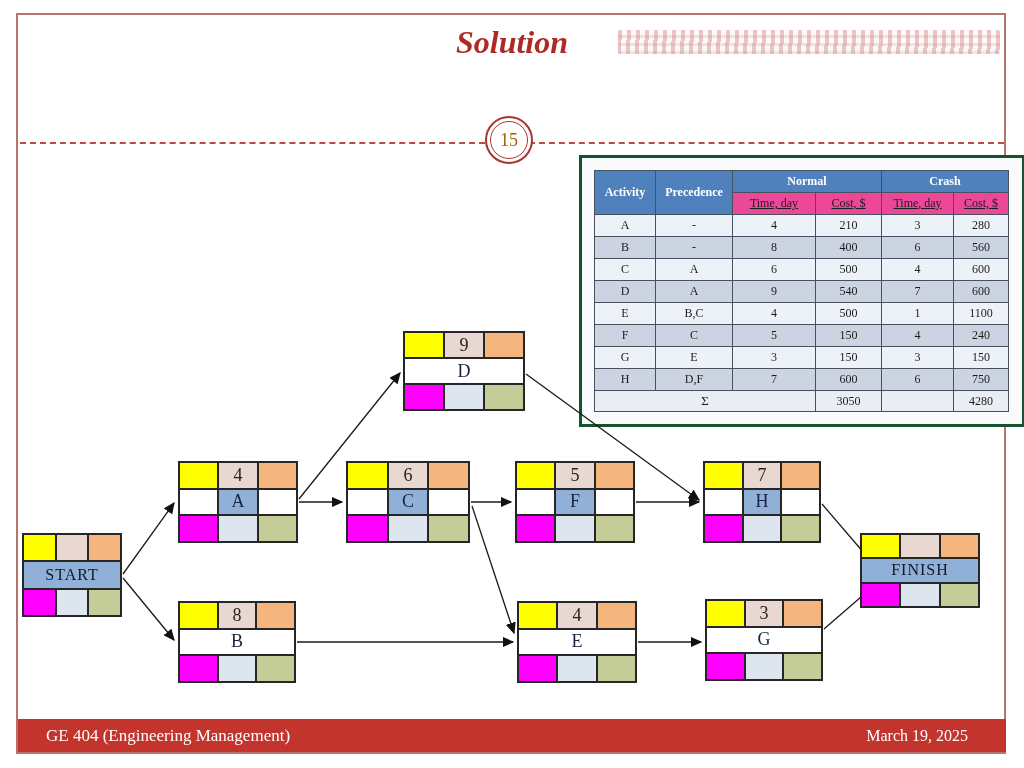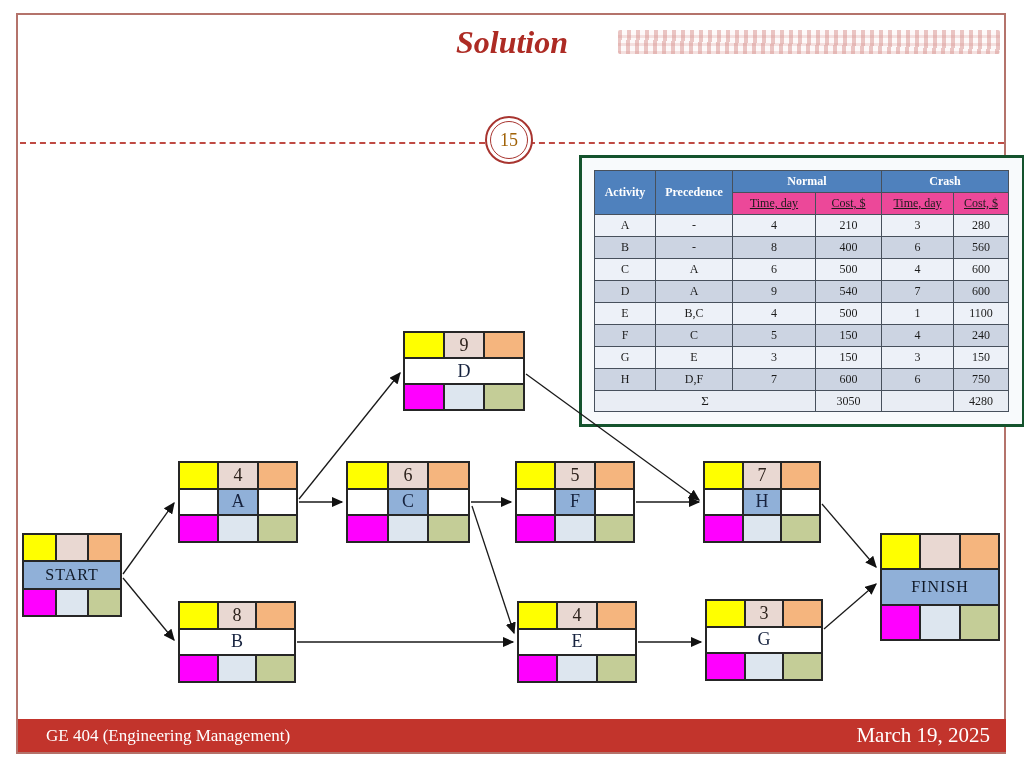--- a/index.html
+++ b/index.html
@@ -309,7 +309,7 @@
   <div class="cell c-olive"></div>
 </div>
 
-<div class="node" style="left:880px;top:533px;width:120px;height:108px">
+<div class="node" style="left:860px;top:533px;width:120px;height:75px">
   <div class="cell c-yellow"></div>
   <div class="cell c-pink"></div>
   <div class="cell c-orange"></div>

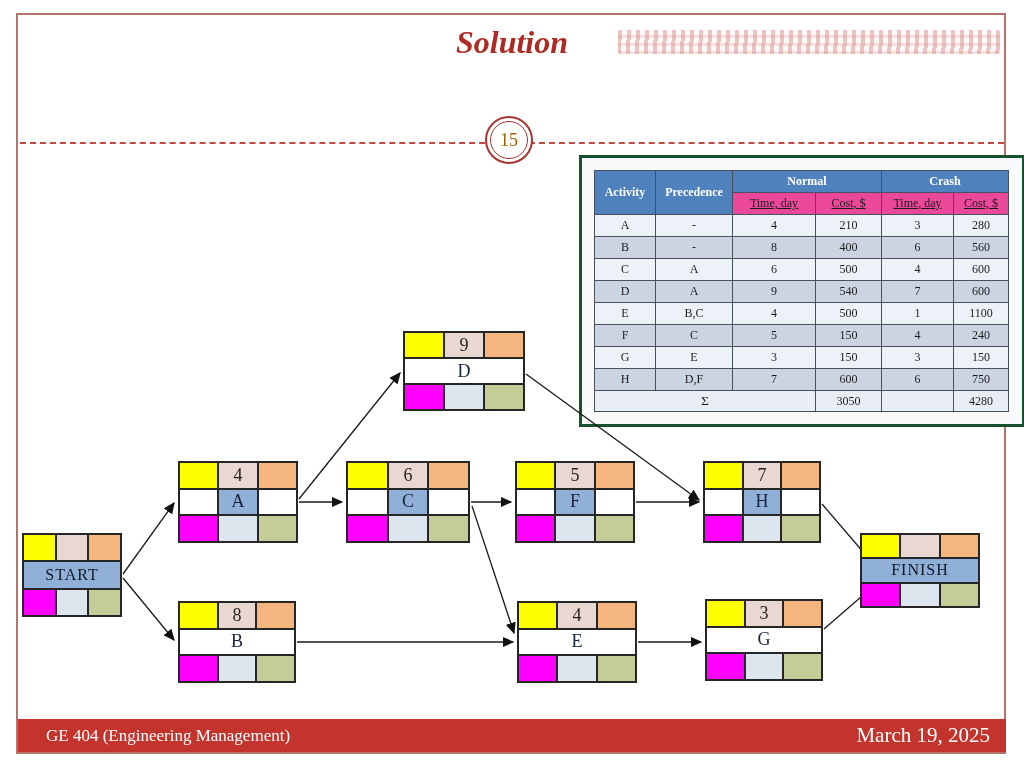--- a/index.html
+++ b/index.html
@@ -72,7 +72,7 @@
   .footer{position:absolute;left:18px;top:719px;width:988px;height:33px;
         background:#c2342c;color:#fff;display:flex;align-items:center;
         justify-content:space-between;box-sizing:border-box;
-        padding:0 16px 0 28px;}
+        padding:0 38px 0 28px;}
   .footer-left{font-size:17px;}
   .footer-right{font-size:21px;}
 </style>

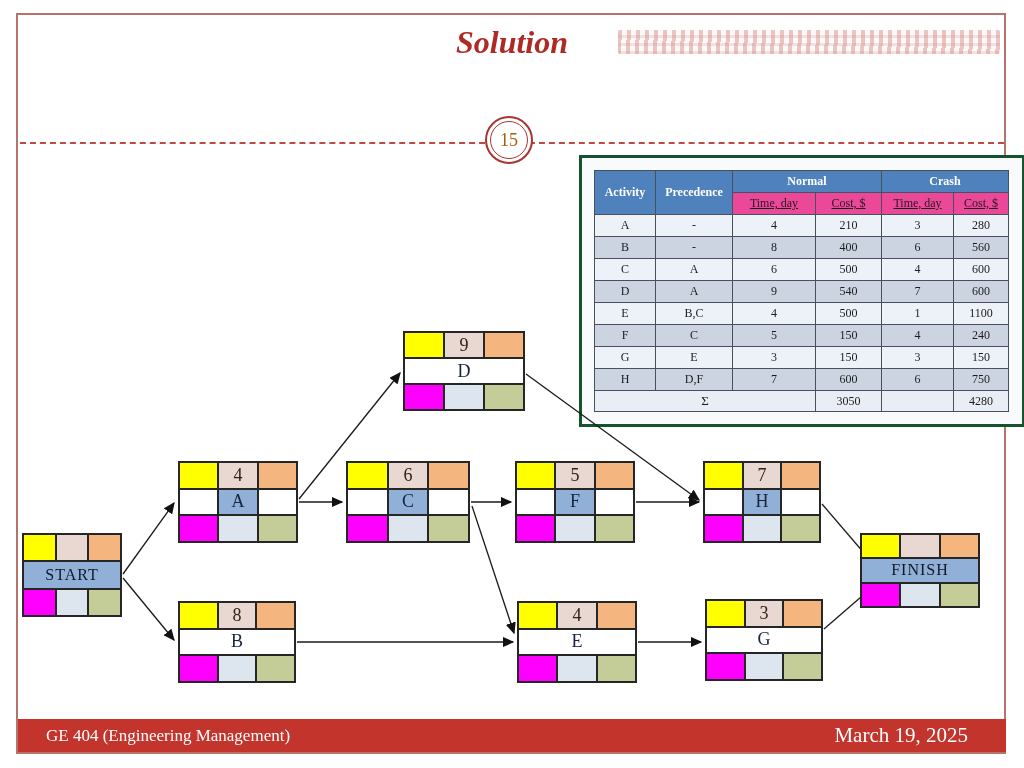--- a/index.html
+++ b/index.html
@@ -74,7 +74,7 @@
         justify-content:space-between;box-sizing:border-box;
         padding:0 38px 0 28px;}
   .footer-left{font-size:17px;}
-  .footer-right{font-size:21px;}
+  .footer-right{font-size:16px;}
 </style>
 </head>
 <body>

